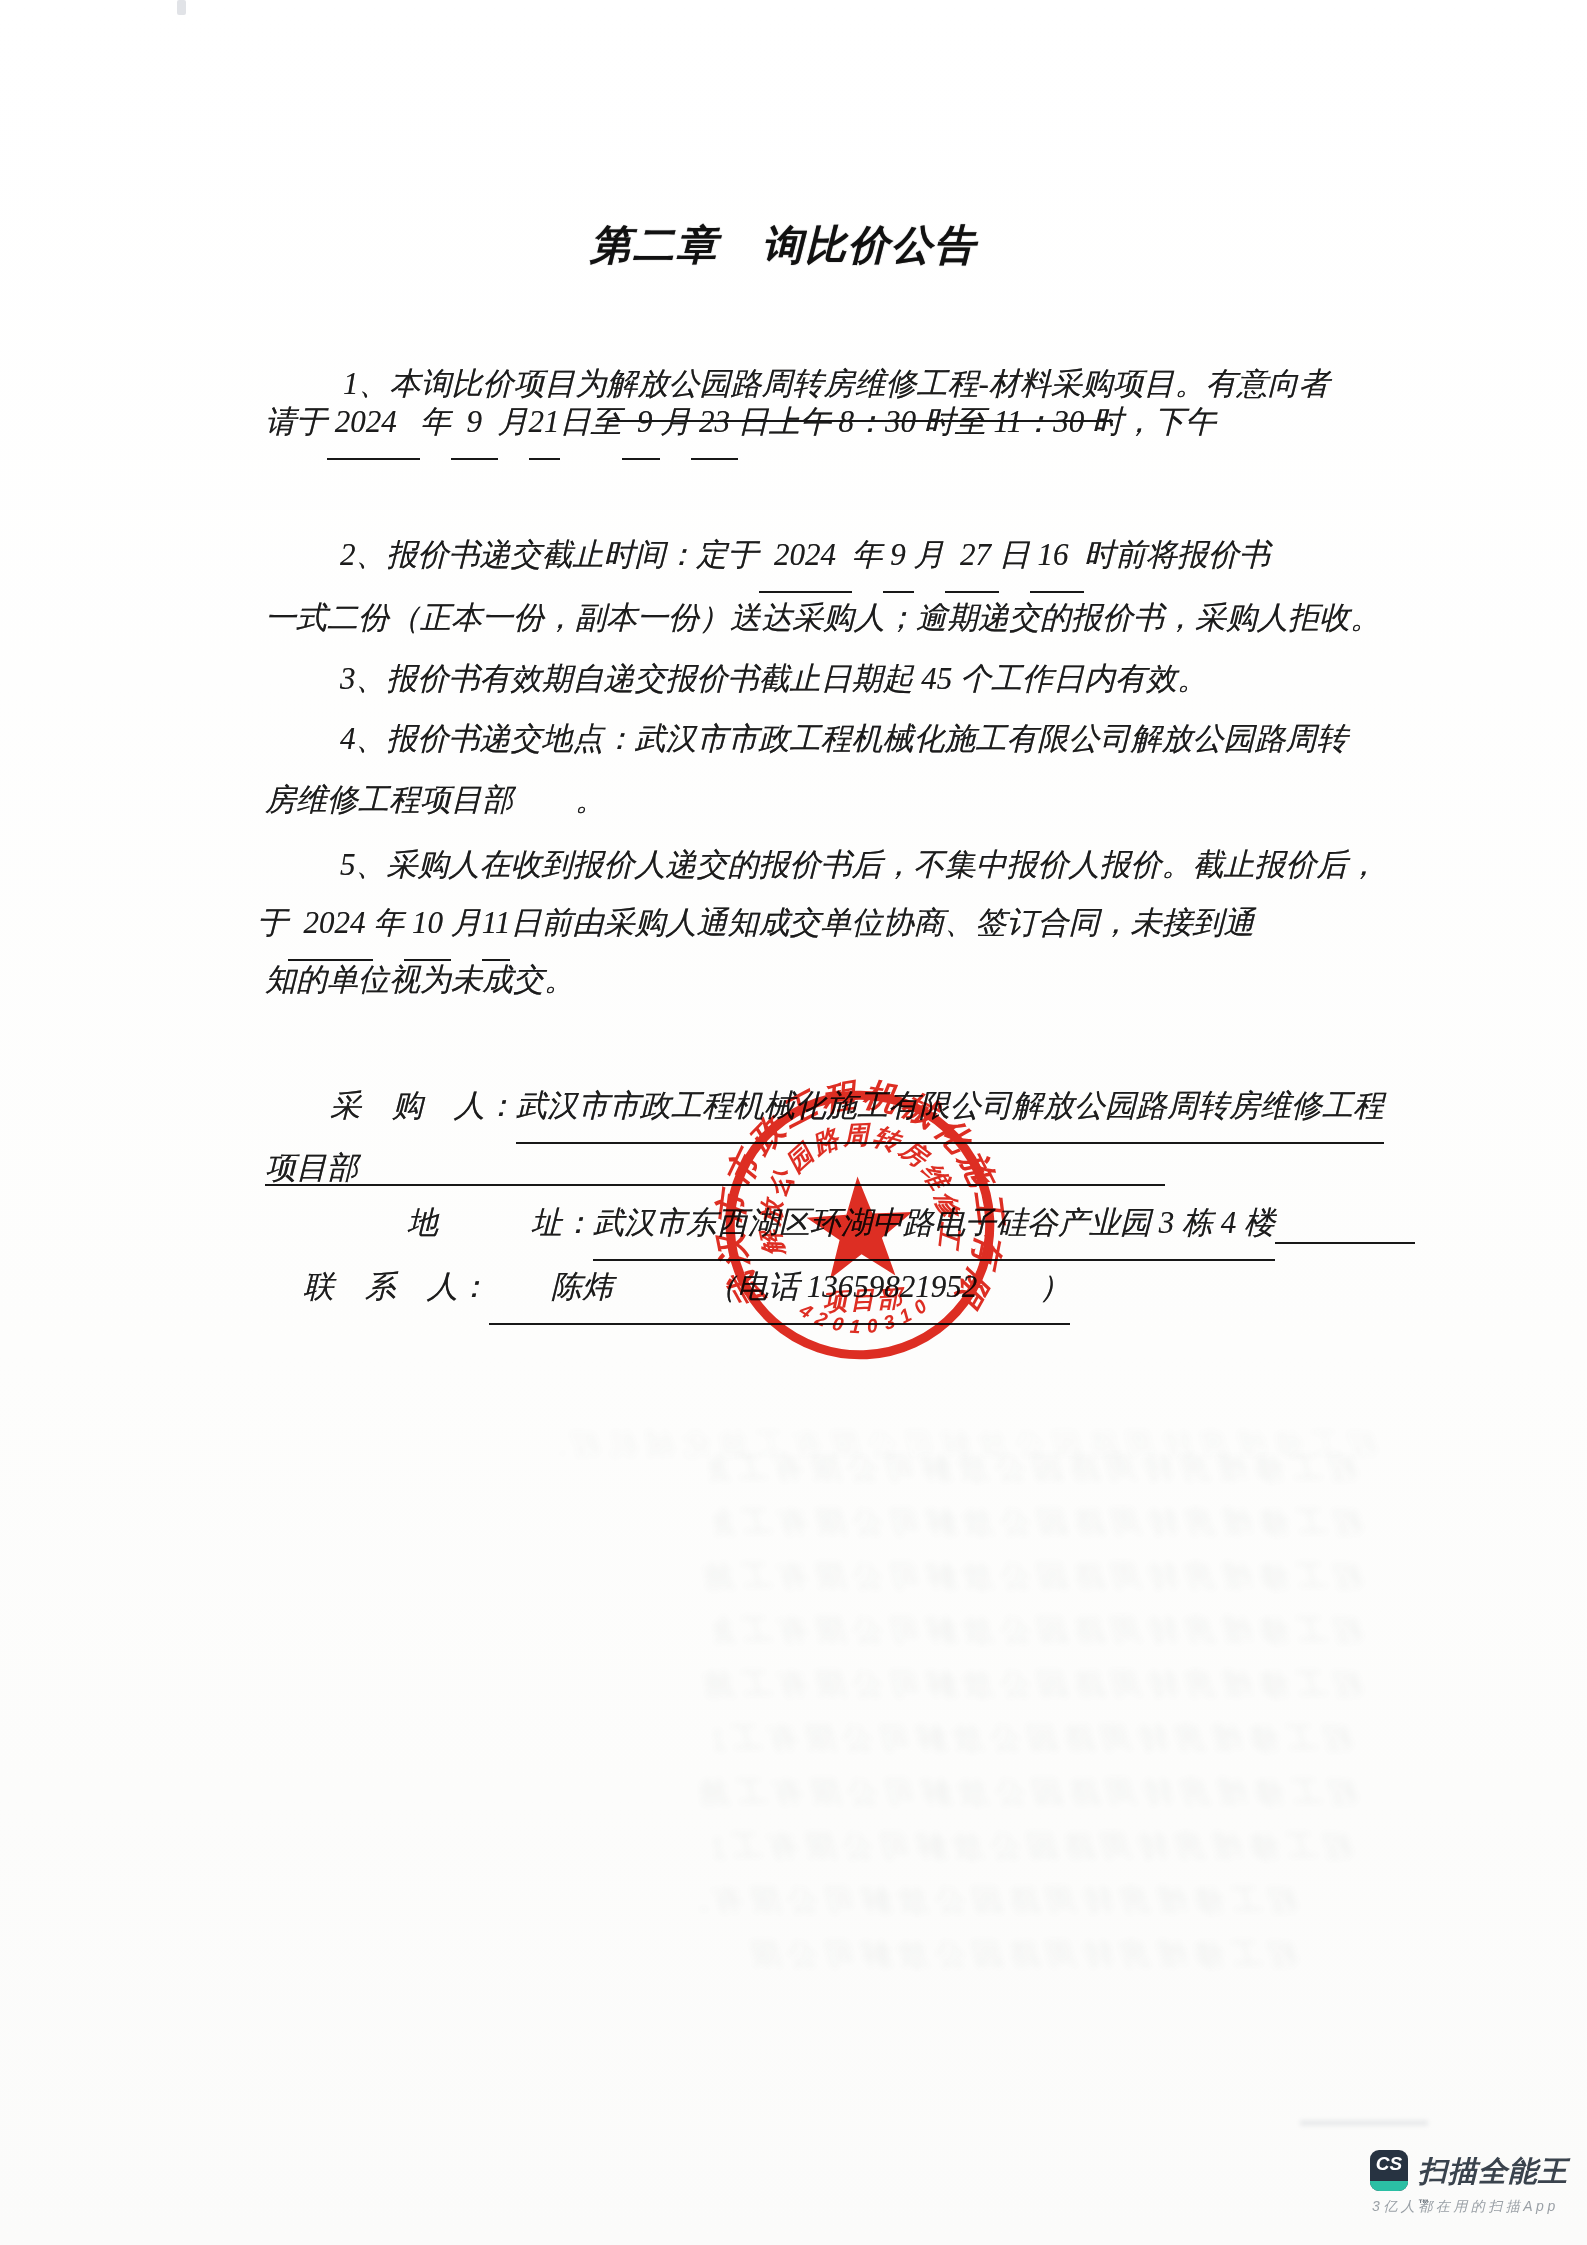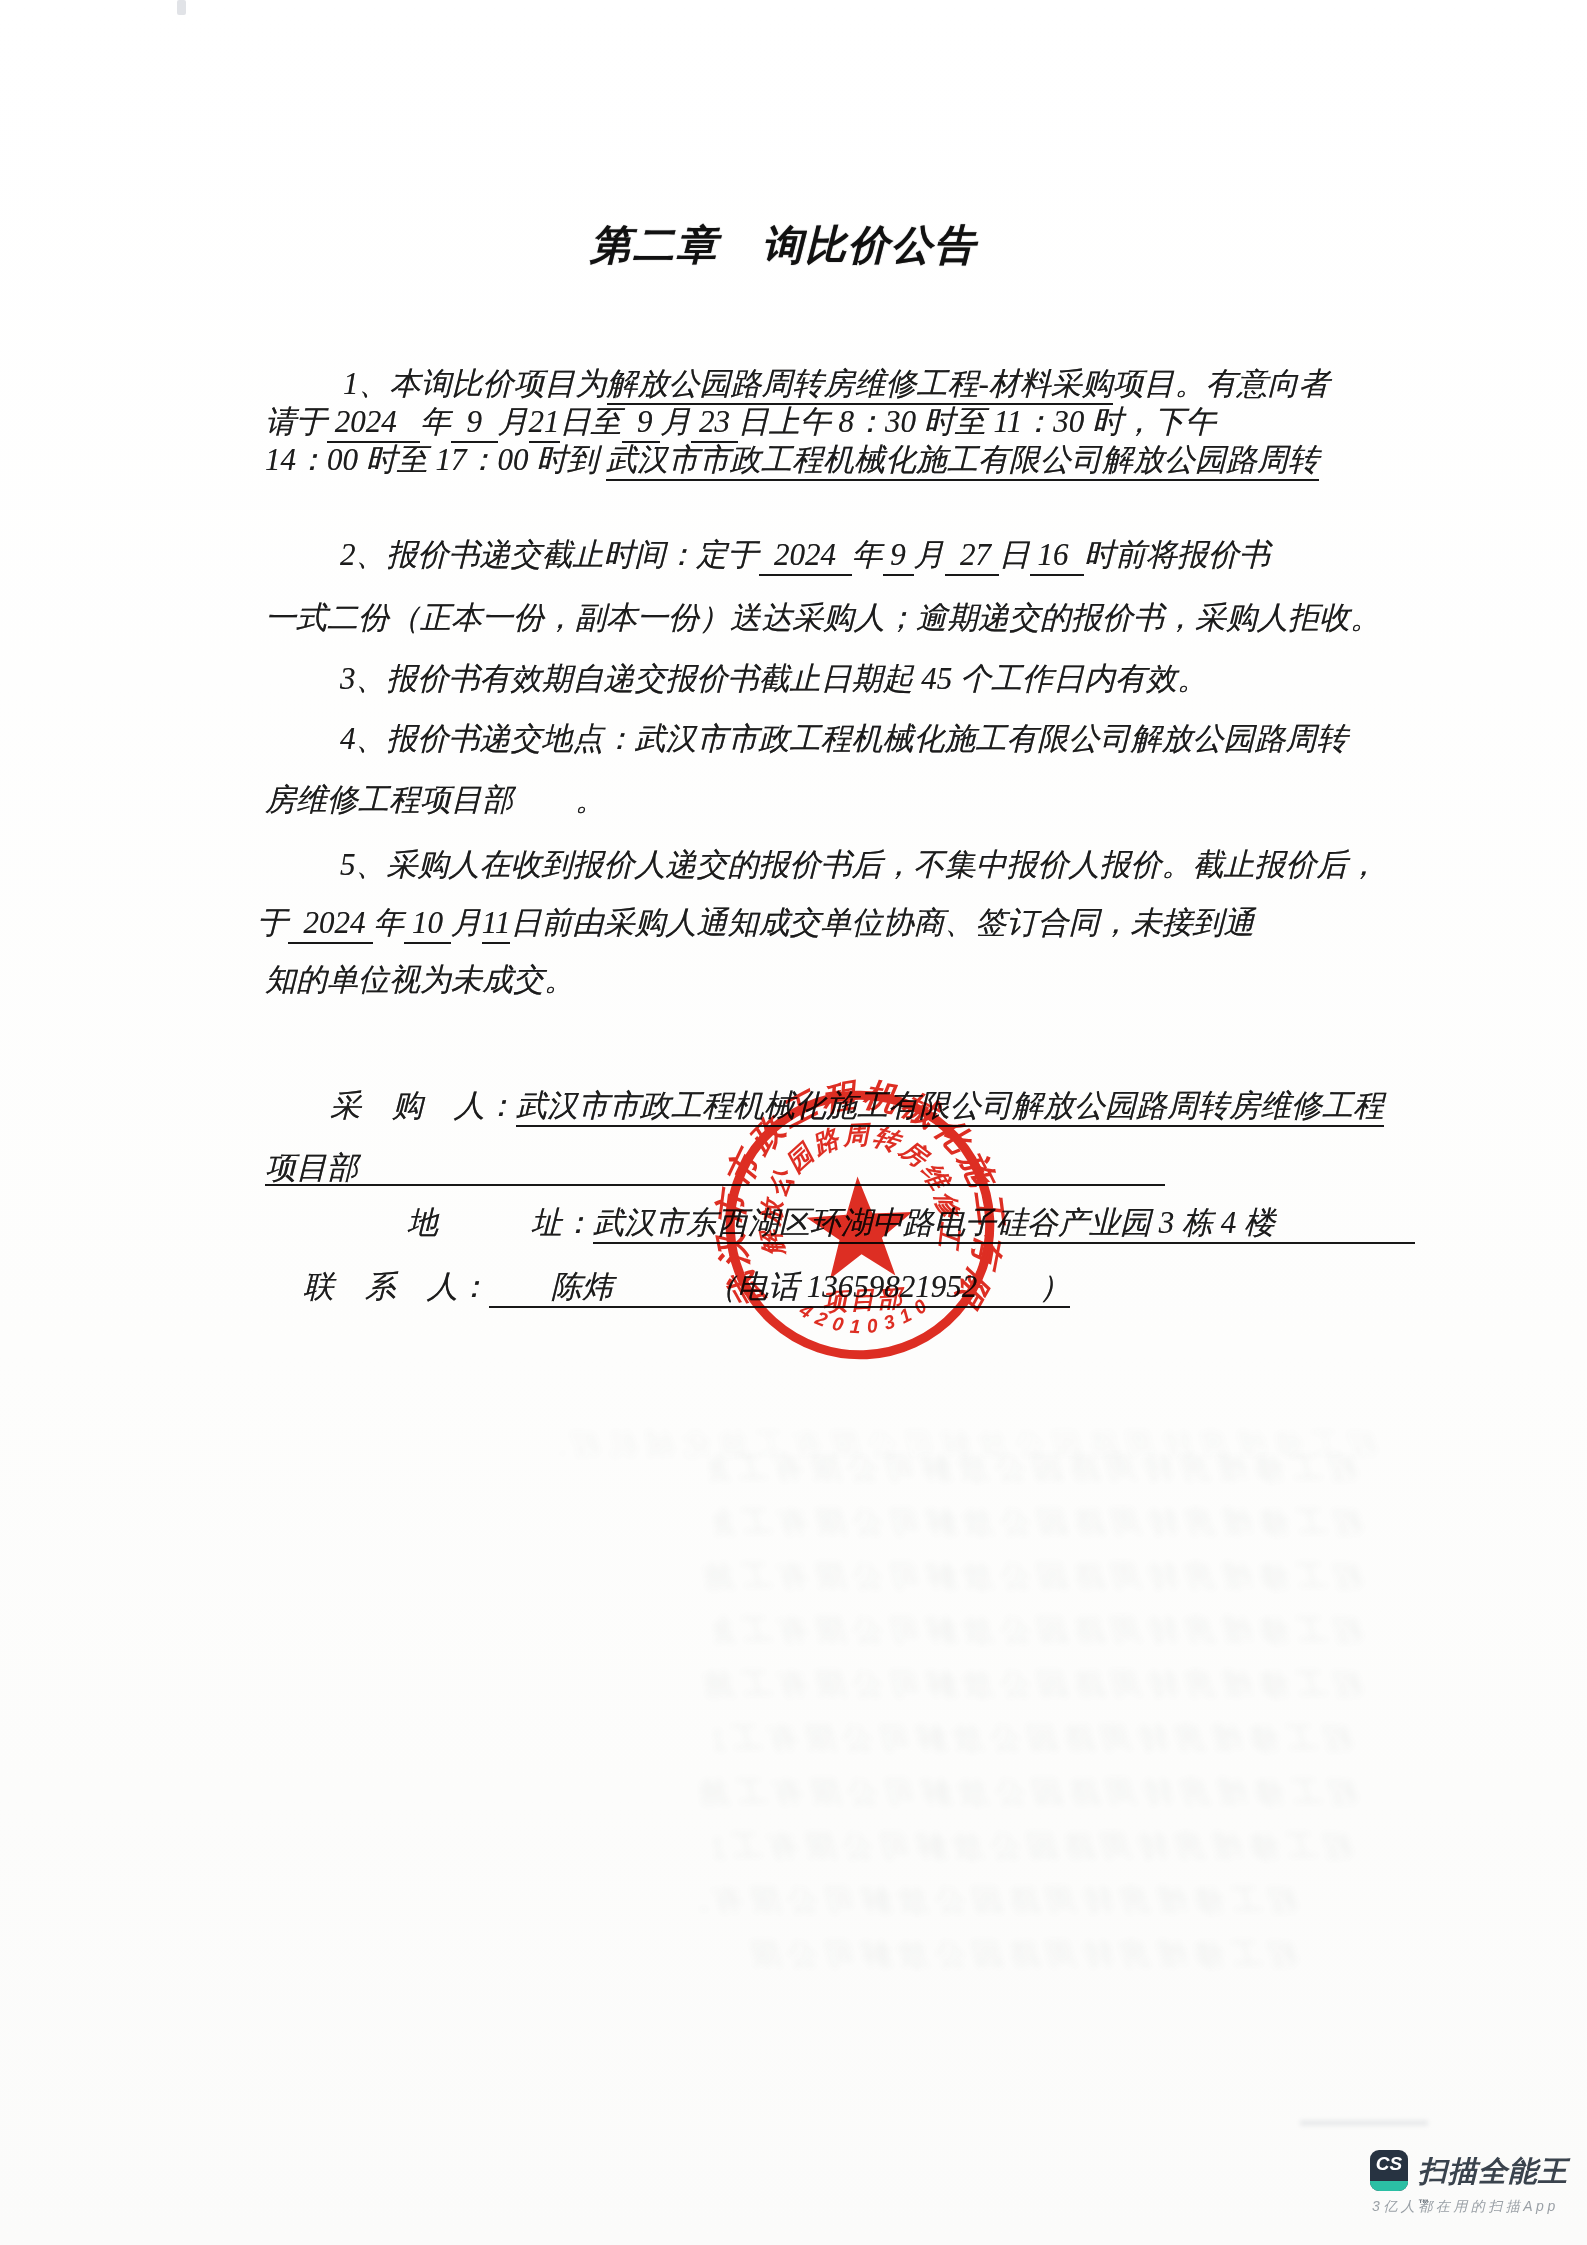--- a/index.html
+++ b/index.html
@@ -12,7 +12,7 @@
   .title{position:absolute;font-family:"Liberation Sans","DejaVu Sans",sans-serif;
          font-weight:bold;font-size:41px;letter-spacing:2px;color:#111;
          text-shadow:0 0 1px rgba(0,0,0,.6);}
-  .u{border-bottom:2.5px solid #181818;padding-bottom:2px;}
+  .u{border-bottom:2.5px solid #181818;padding-bottom:19px;}
   .ufill{display:inline-block;border-bottom:2.5px solid #181818;height:30px;
          vertical-align:bottom;text-align:center;}
   .w120{width:120px;} .w150{width:150px;} .w140{width:140px;}

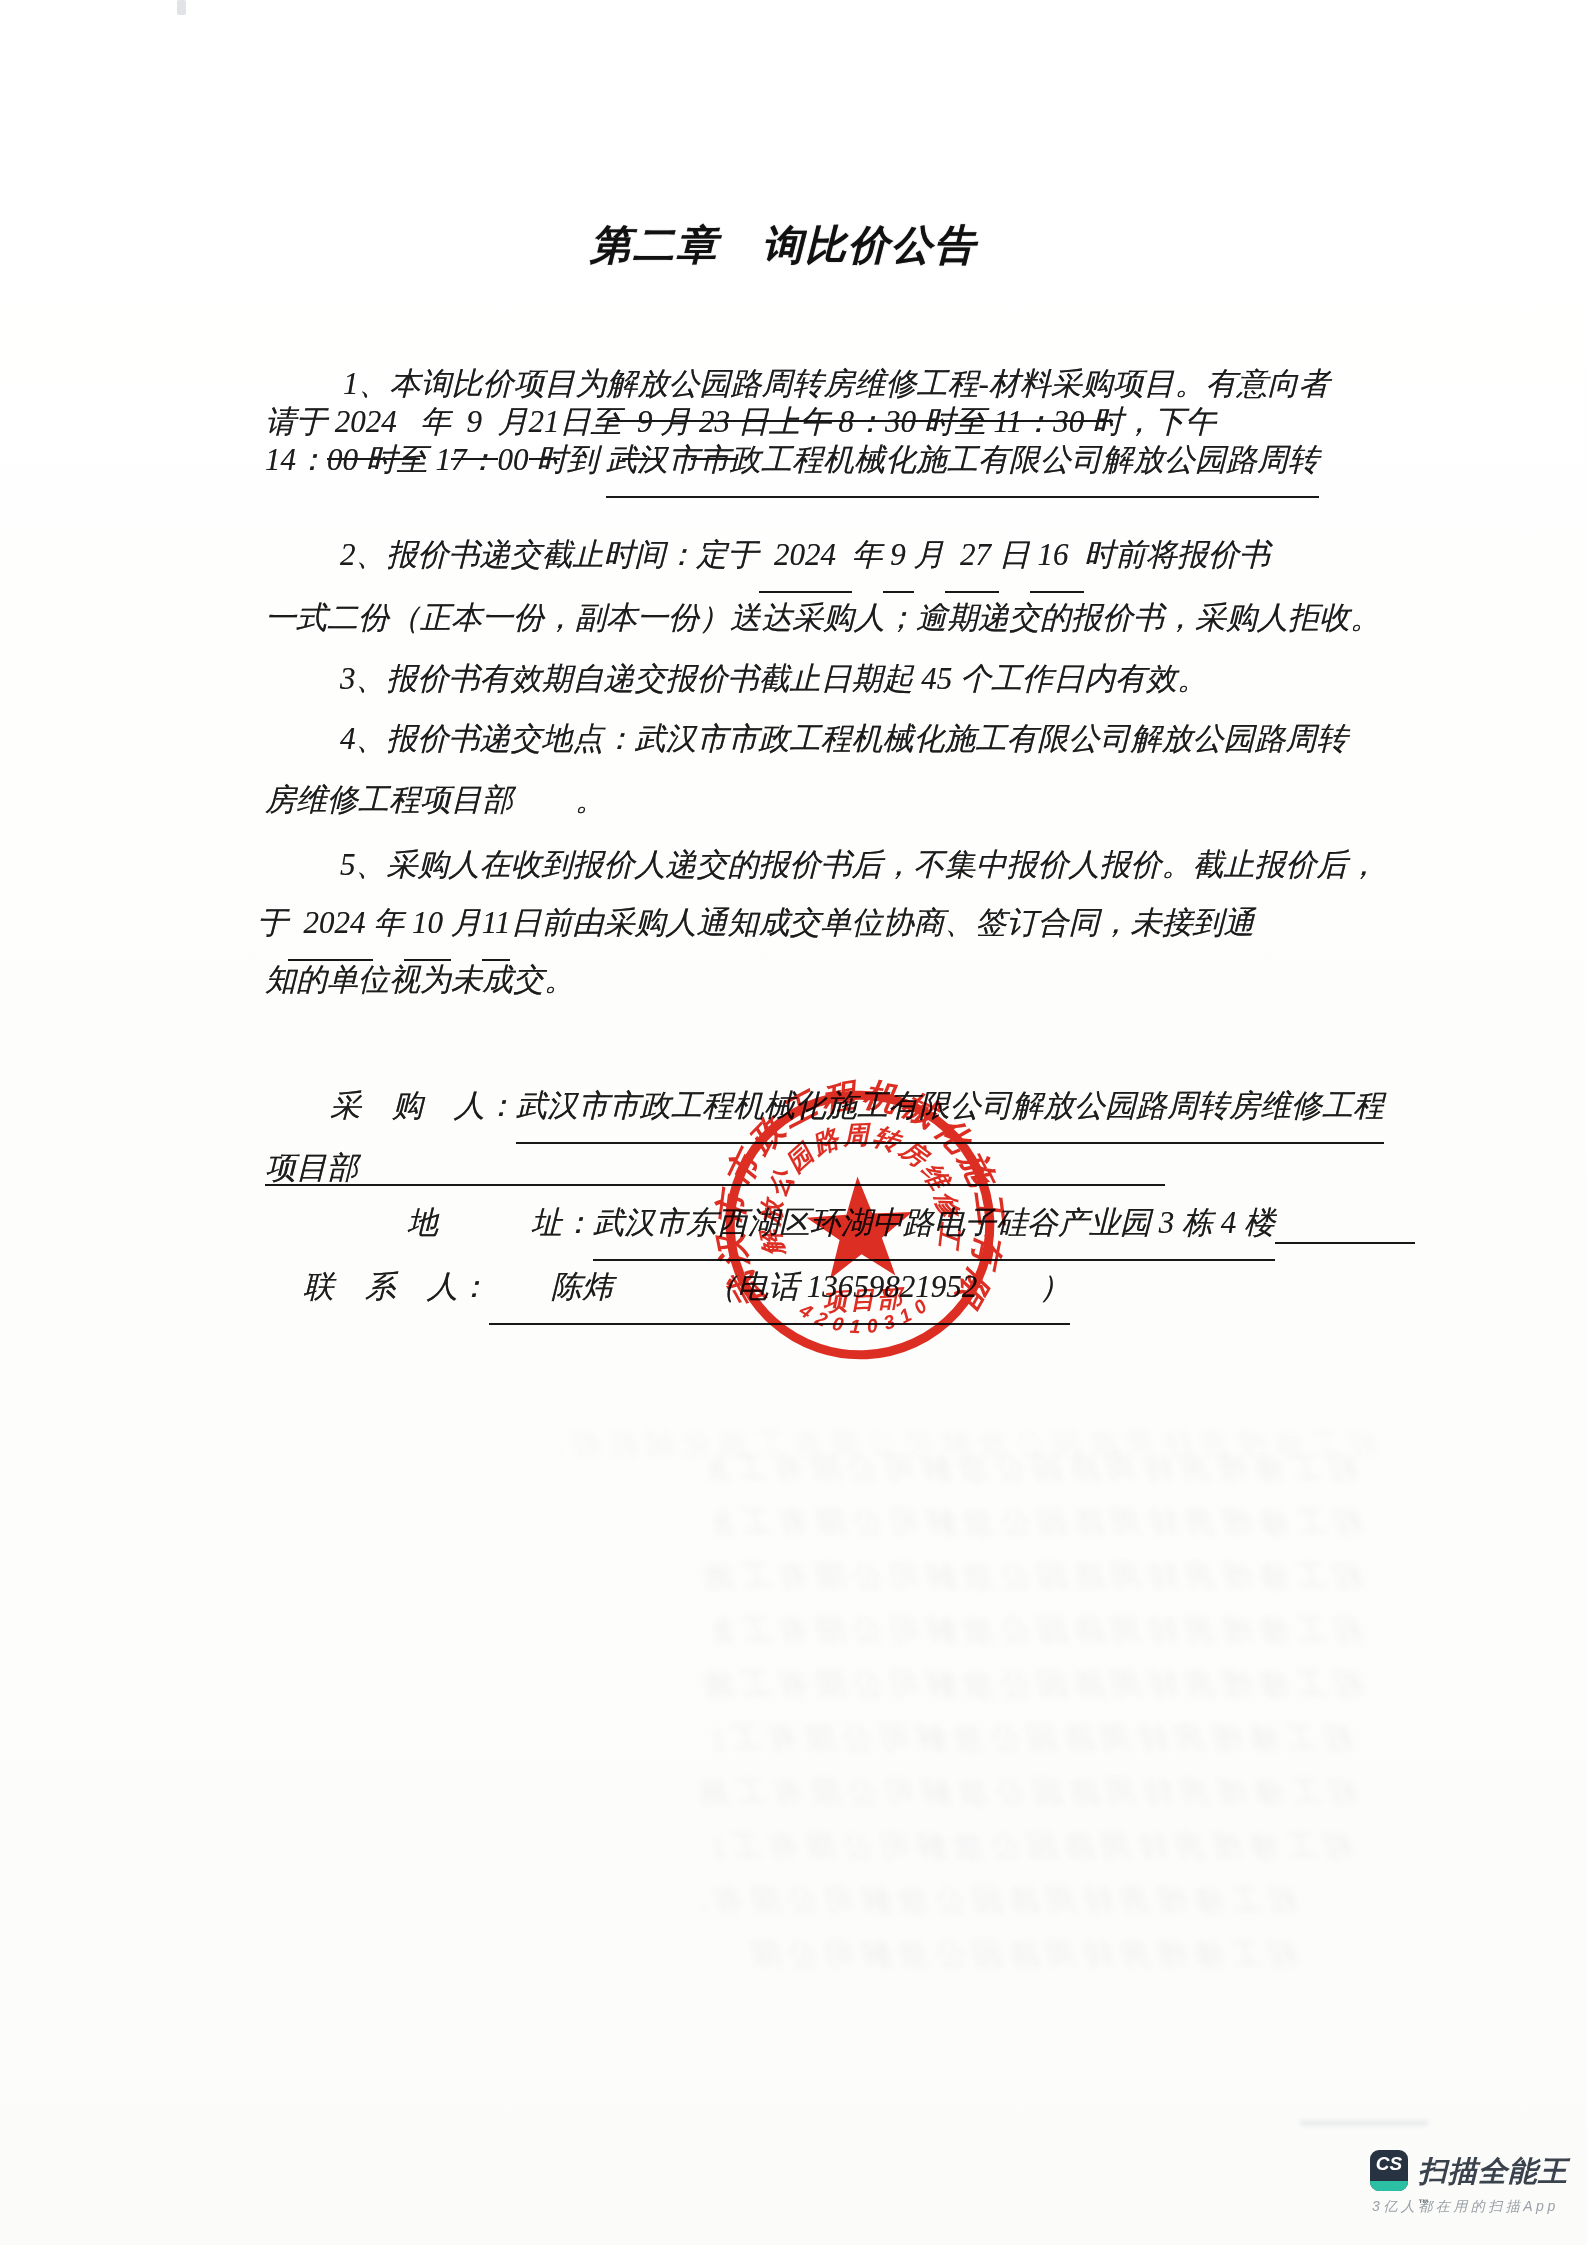--- a/index.html
+++ b/index.html
@@ -53,7 +53,6 @@
 
   <div class="line" style="left:265px;top:402px;"><span>请于</span><span class="u">&nbsp;2024&nbsp;&nbsp;&nbsp;</span><span>年</span><span class="u">&nbsp;&nbsp;9&nbsp;&nbsp;</span><span>月</span><span class="u">21</span><span>日至</span><span class="u">&nbsp;&nbsp;9&nbsp;</span><span>月</span><span class="u">&nbsp;23&nbsp;</span><span>日上午 8：30 时至 11：30 时，下午</span></div>
 
-  <div class="line" style="left:265px;top:440px;"><span>14：00 时至 17：00 时到 </span><span class="u">武汉市市政工程机械化施工有限公司解放公园路周转</span></div>
 
 
   <div class="line" style="left:340px;top:535px;"><span>2、报价书递交截止时间：定于</span><span class="u">&nbsp;&nbsp;2024&nbsp;&nbsp;</span><span>年</span><span class="u">&nbsp;9&nbsp;</span><span>月</span><span class="u">&nbsp;&nbsp;27&nbsp;</span><span>日</span><span class="u">&nbsp;16&nbsp;&nbsp;</span><span>时前将报价书</span></div>

